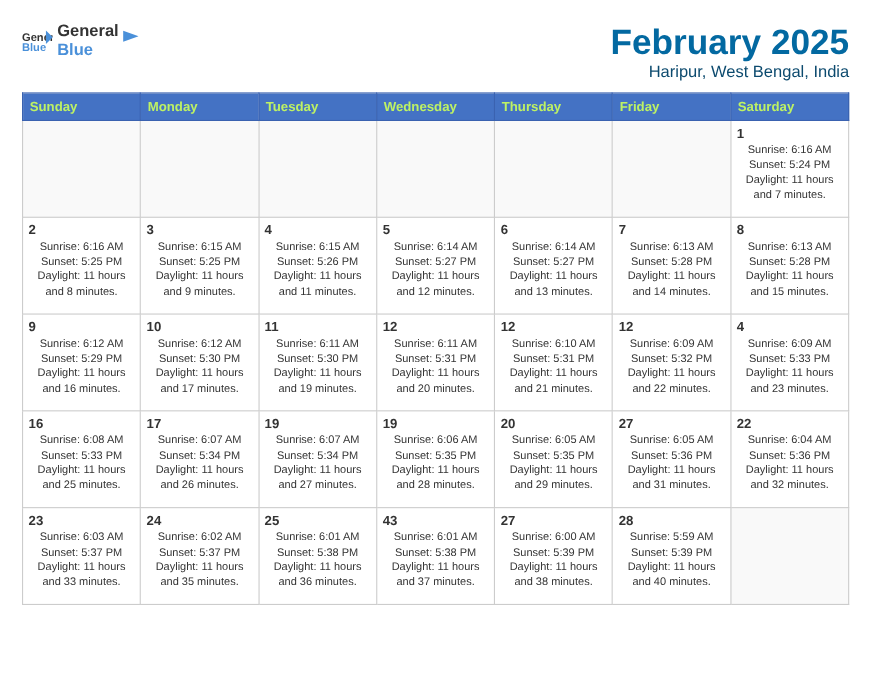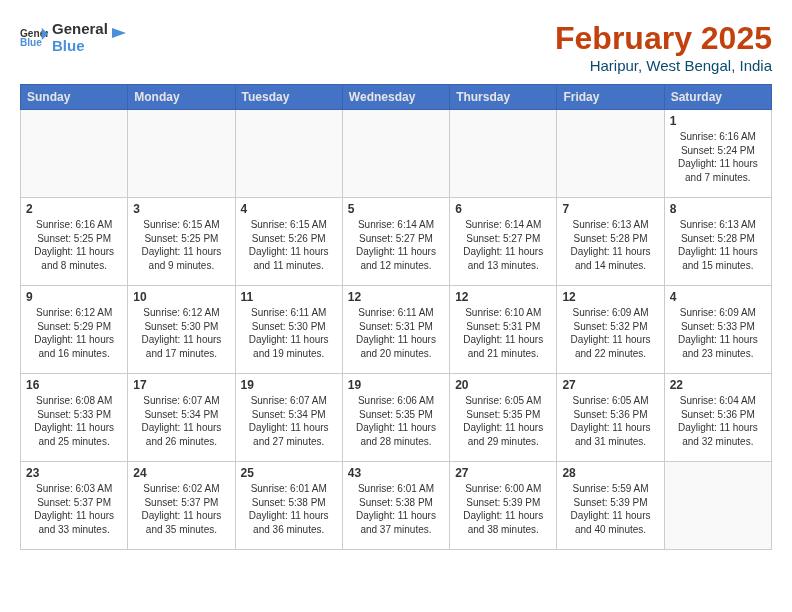--- a/index.html
+++ b/index.html
@@ -31,7 +31,7 @@
     .month-year {
       font-size: 32px;
       font-weight: bold;
-      color: #c2410c;
+      color: #0369a1;
     }
     .location {
       font-size: 15px;

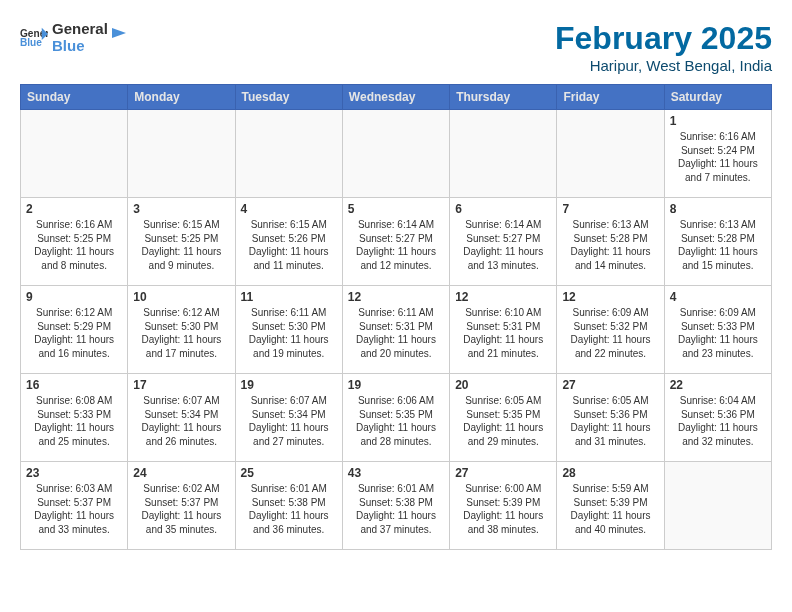--- a/index.html
+++ b/index.html
@@ -44,7 +44,7 @@
     }
     .calendar th {
       background-color: #4472C4;
-      color: #e5e5e5;
+      color: #bef264;
       font-size: 12px;
       font-weight: bold;
       padding: 5px 6px;

